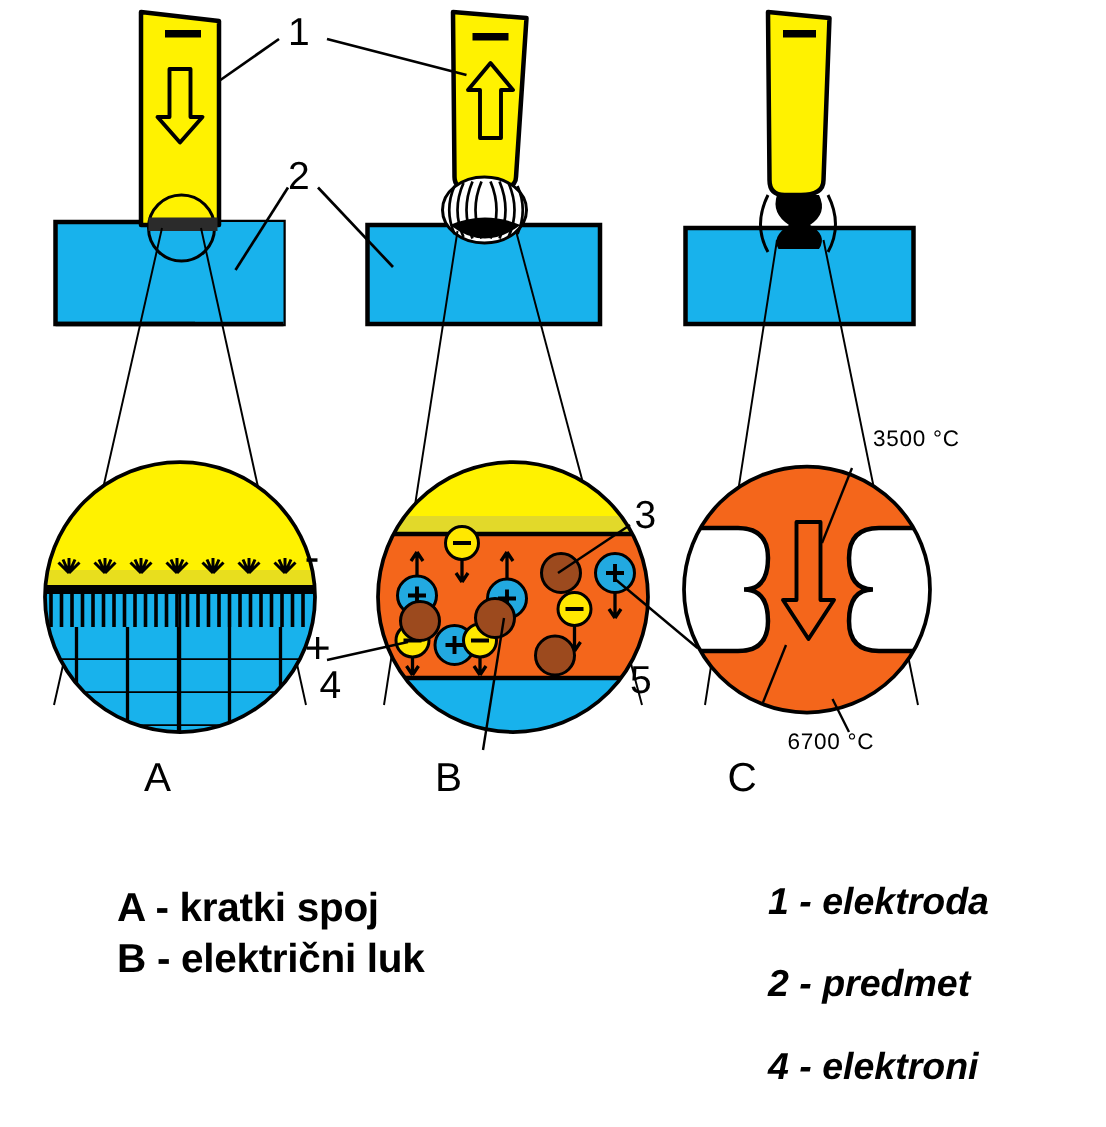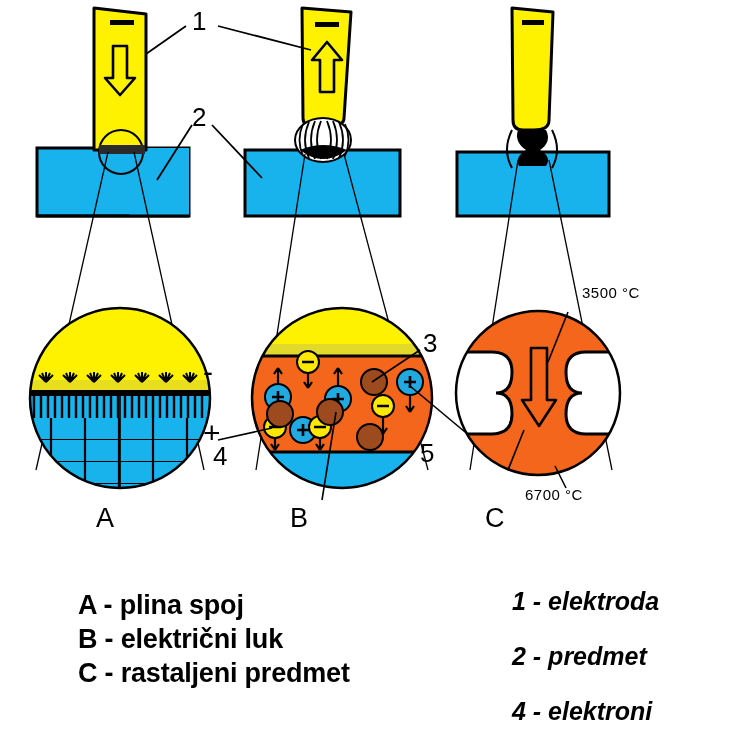--- a/index.html
+++ b/index.html
@@ -281,7 +281,7 @@
   <div class="caption" style="left:485px;top:505px;">C</div>
 
   <div class="legend legend-left">
-    <div class="row">A - plina spoj</div>
+    <div class="row">A - kratki spoj</div>
     <div class="row">B - električni luk</div>
     <div class="row">C - rastaljeni predmet</div>
   </div>

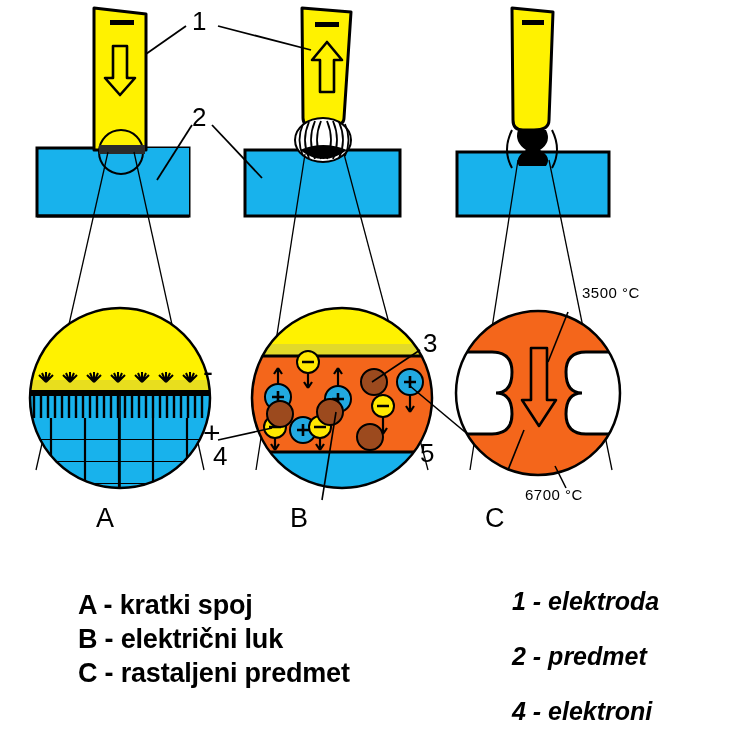--- a/index.html
+++ b/index.html
@@ -283,7 +283,6 @@
   <div class="legend legend-left">
     <div class="row">A - kratki spoj</div>
     <div class="row">B - električni luk</div>
-    <div class="row">C - rastaljeni predmet</div>
   </div>
 
   <div class="legend legend-right">

